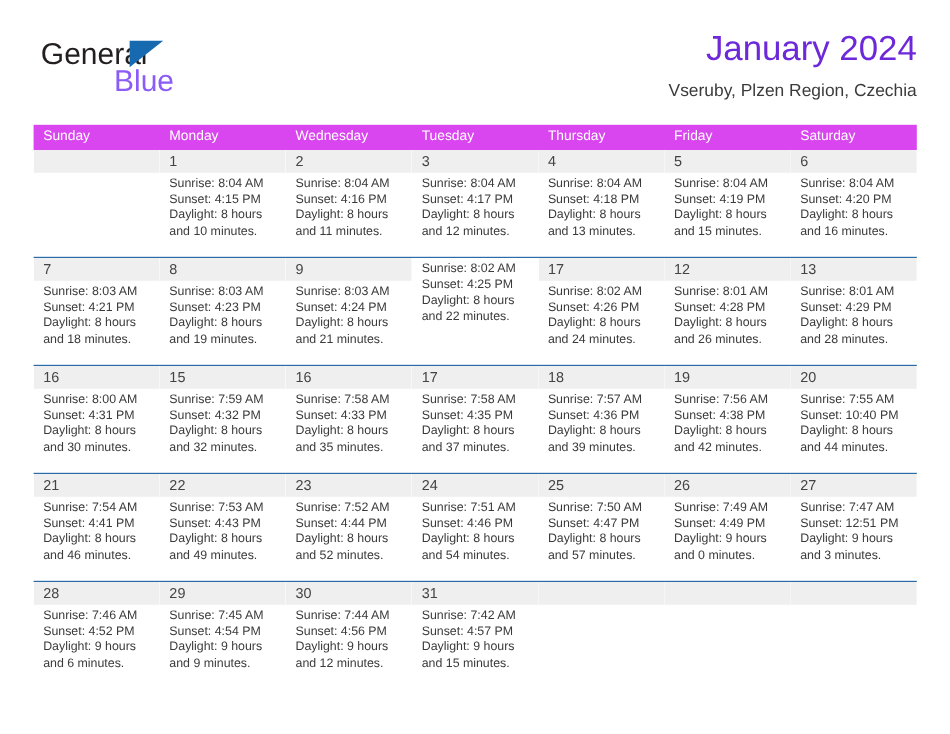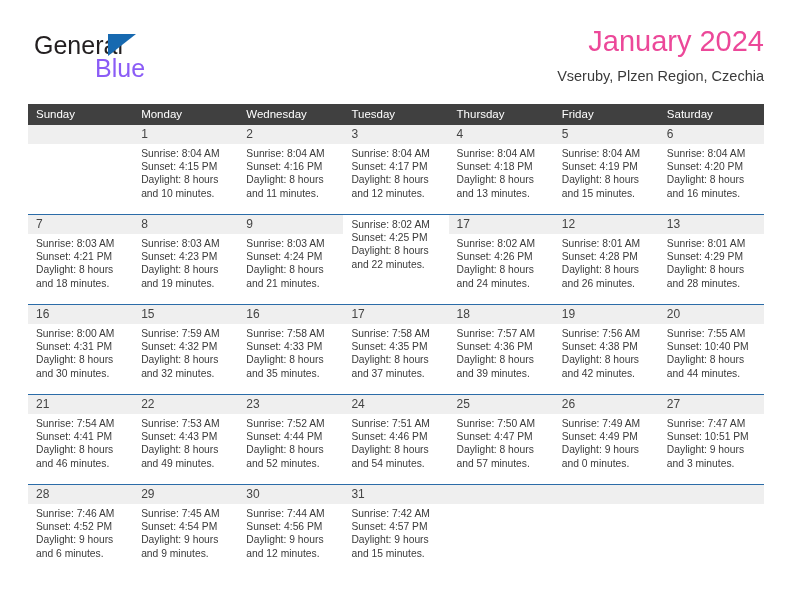--- a/index.html
+++ b/index.html
@@ -71,7 +71,7 @@
   }
   .cal-title {
     font-size: 29px;
-    color: #ec4899;
+    color: #6d28d9;
     line-height: 34px;
     font-weight: normal;
     margin: 0;

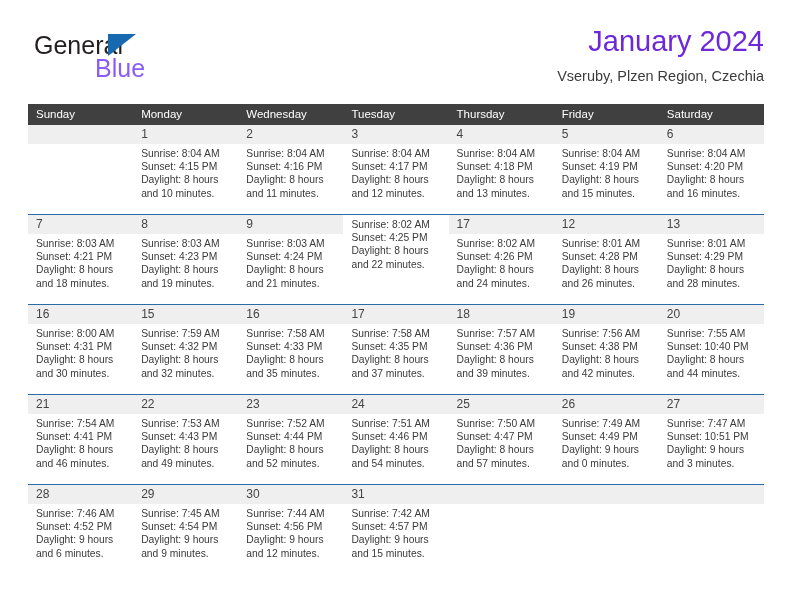--- a/index.html
+++ b/index.html
@@ -94,7 +94,7 @@
   }
   .weekhead {
     display: flex;
-    background: #404040;
+    background: #d946ef;
     height: 21px;
   }
   .weekhead .wh {

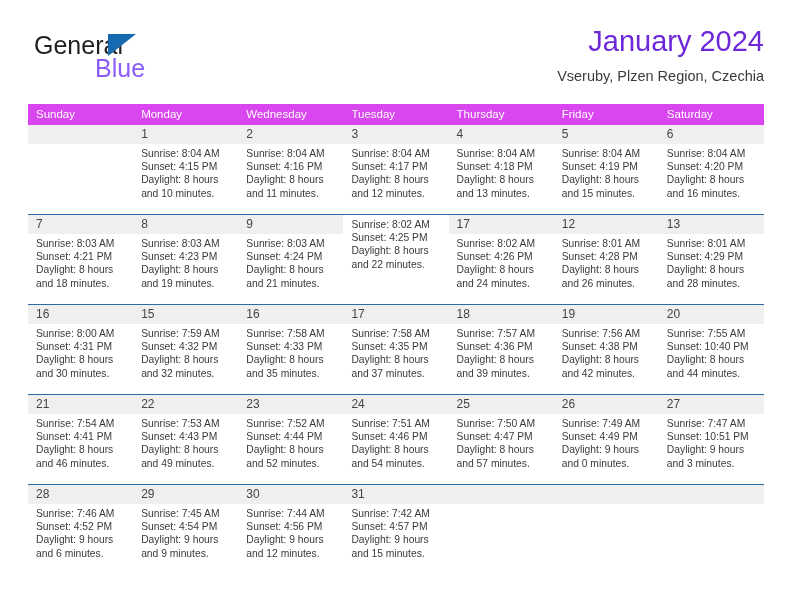--- a/index.html
+++ b/index.html
@@ -434,7 +434,7 @@
         <div class="daynum">27</div>
         <div class="info">
           <div>Sunrise: 7:47 AM</div>
-          <div>Sunset: 10:51 PM</div>
+          <div>Sunset: 12:51 PM</div>
           <div>Daylight: 9 hours</div>
           <div>and 3 minutes.</div>
         </div>

